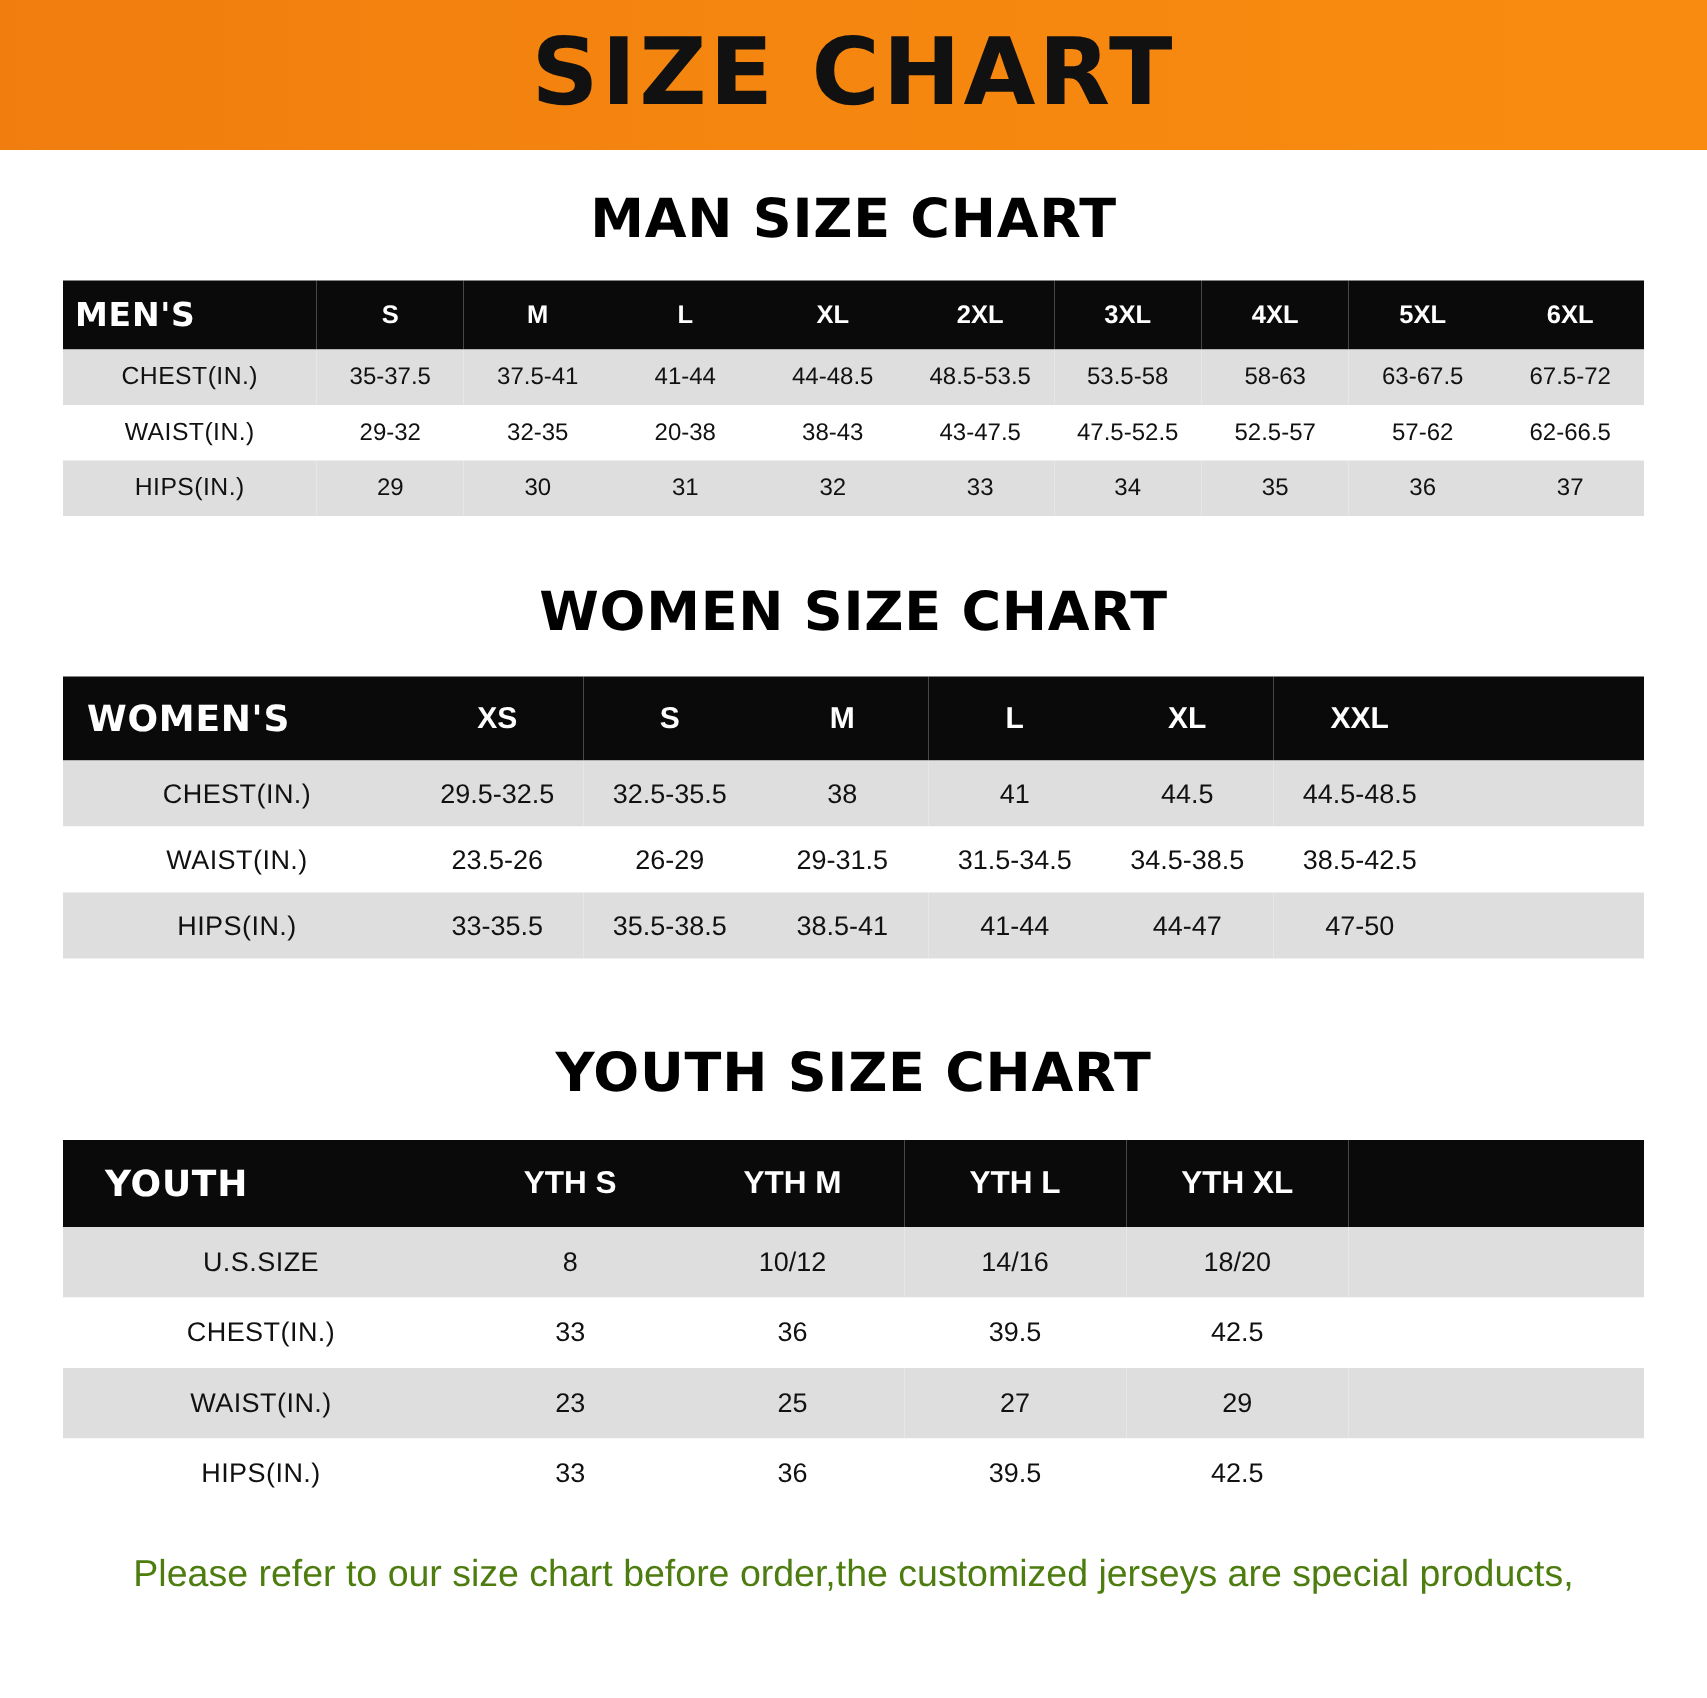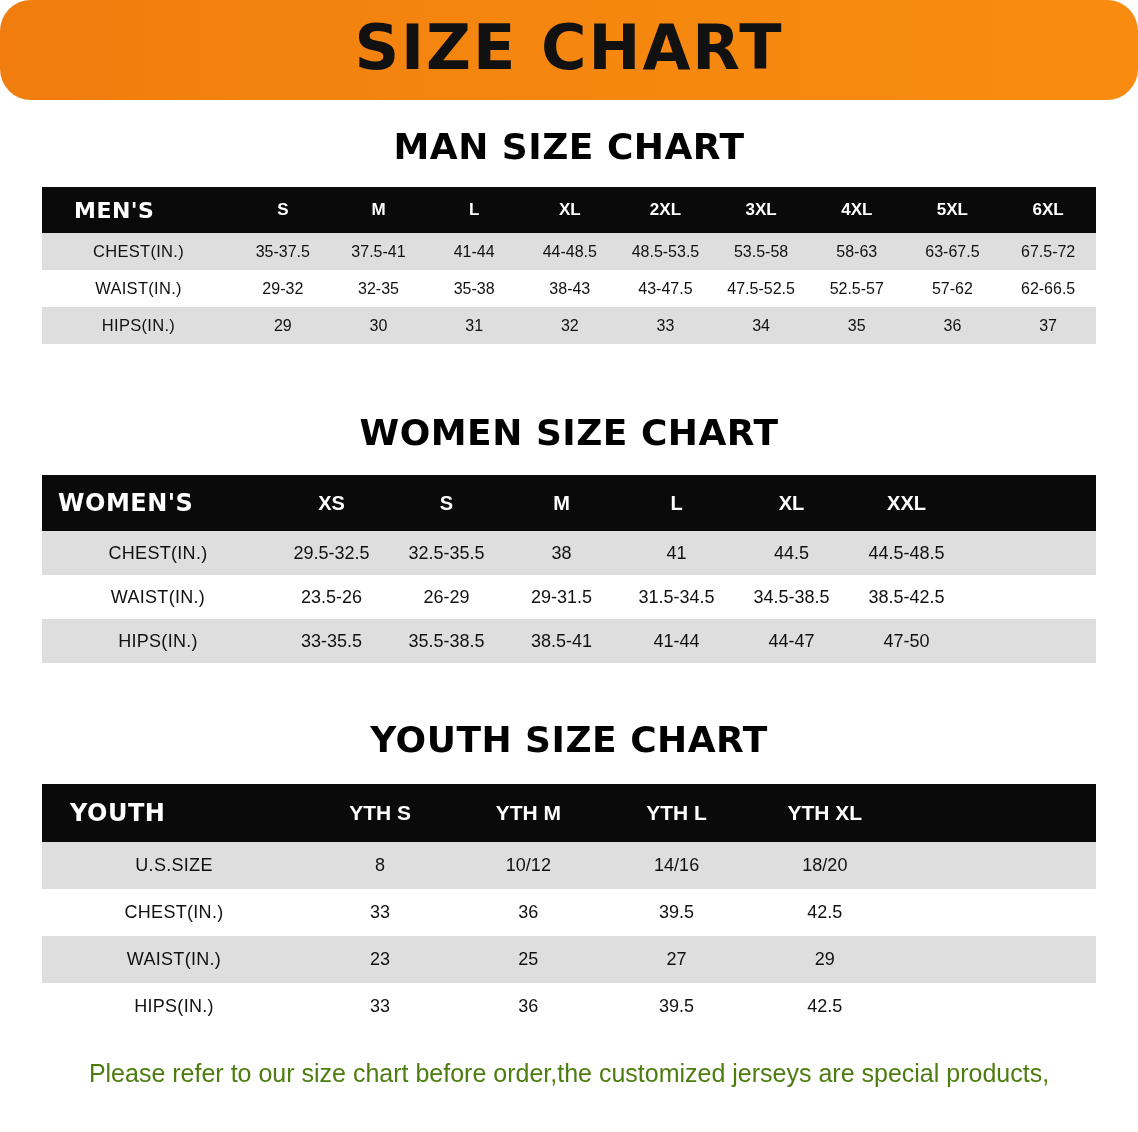--- a/index.html
+++ b/index.html
@@ -29,7 +29,6 @@
     display: flex;
     align-items: center;
     justify-content: center;
-    border-radius: 31px;
   }
   .banner-title {
     font-family: "DejaVu Sans", sans-serif;

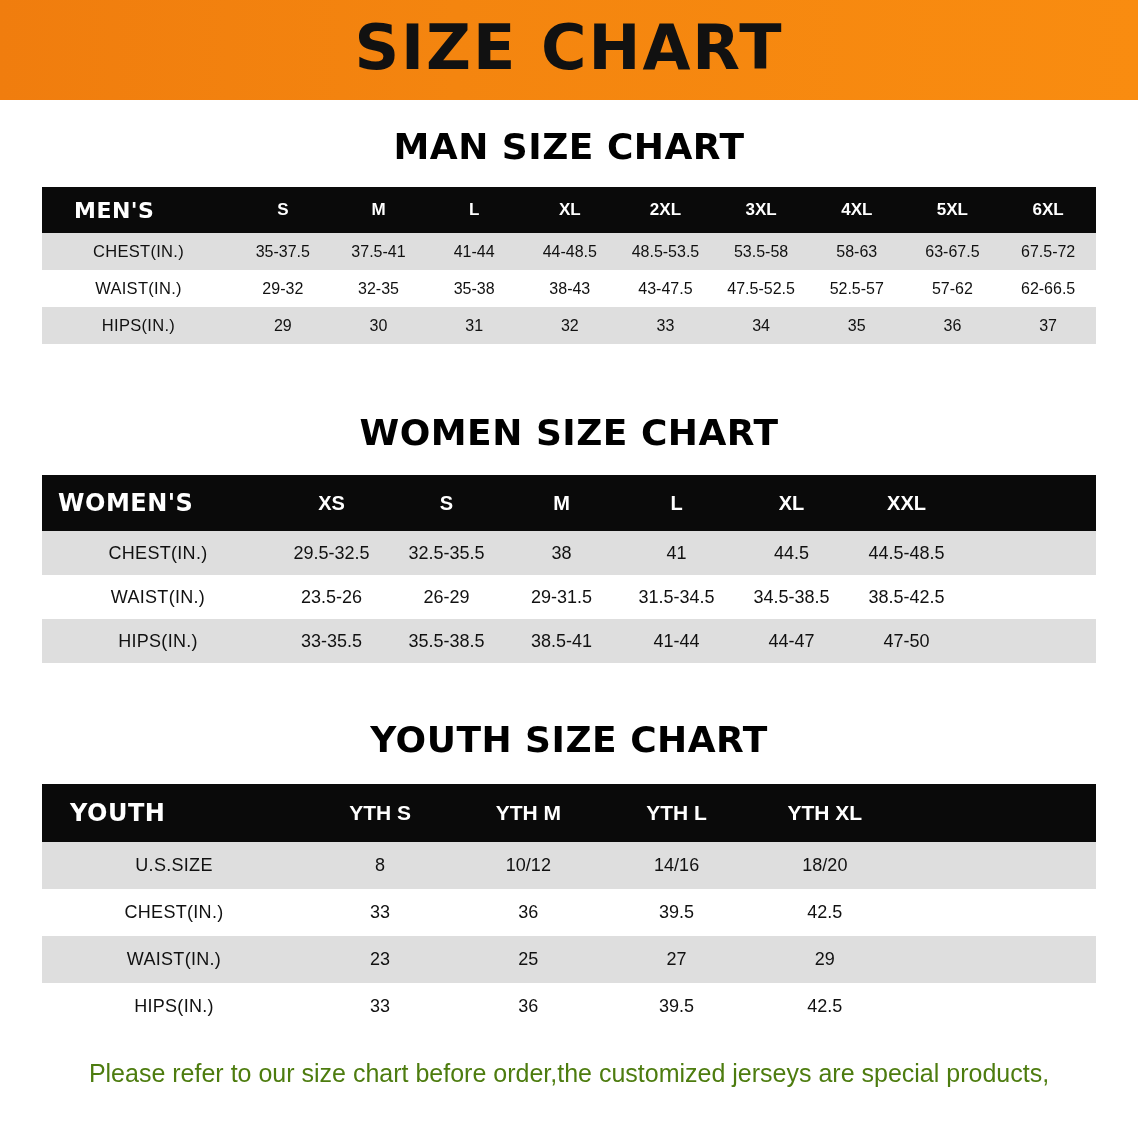--- a/index.html
+++ b/index.html
@@ -86,7 +86,7 @@
 
   
   .men-table thead th { height: 44px; font-size: 17px; }
-  .men-table thead th.corner { font-size: 22px; padding-left: 32px; }
+  .men-table thead th.corner { font-size: 22px; padding-left: 8px; }
   .men-table tbody td { height: 35px; font-size: 16px; }
   .men-table tbody td.rowlabel { font-size: 16.5px; letter-spacing: 0.3px; }
 

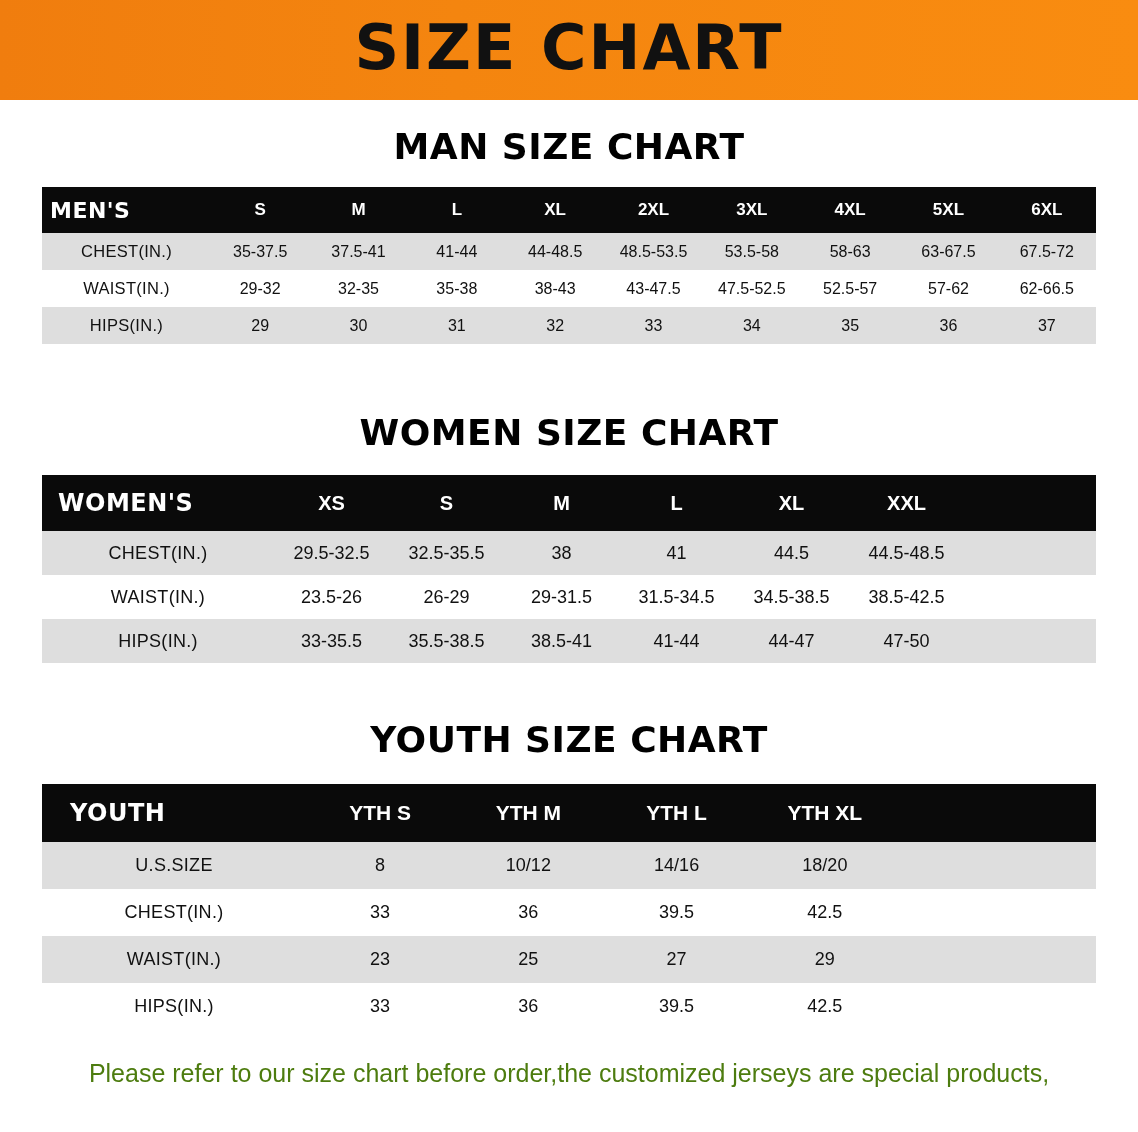--- a/index.html
+++ b/index.html
@@ -160,7 +160,7 @@
           <td class="rowlabel">WAIST(IN.)</td>
           <td>29-32</td>
           <td>32-35</td>
-          <td>35-38</td>
+          <td>20-38</td>
           <td>38-43</td>
           <td>43-47.5</td>
           <td>47.5-52.5</td>

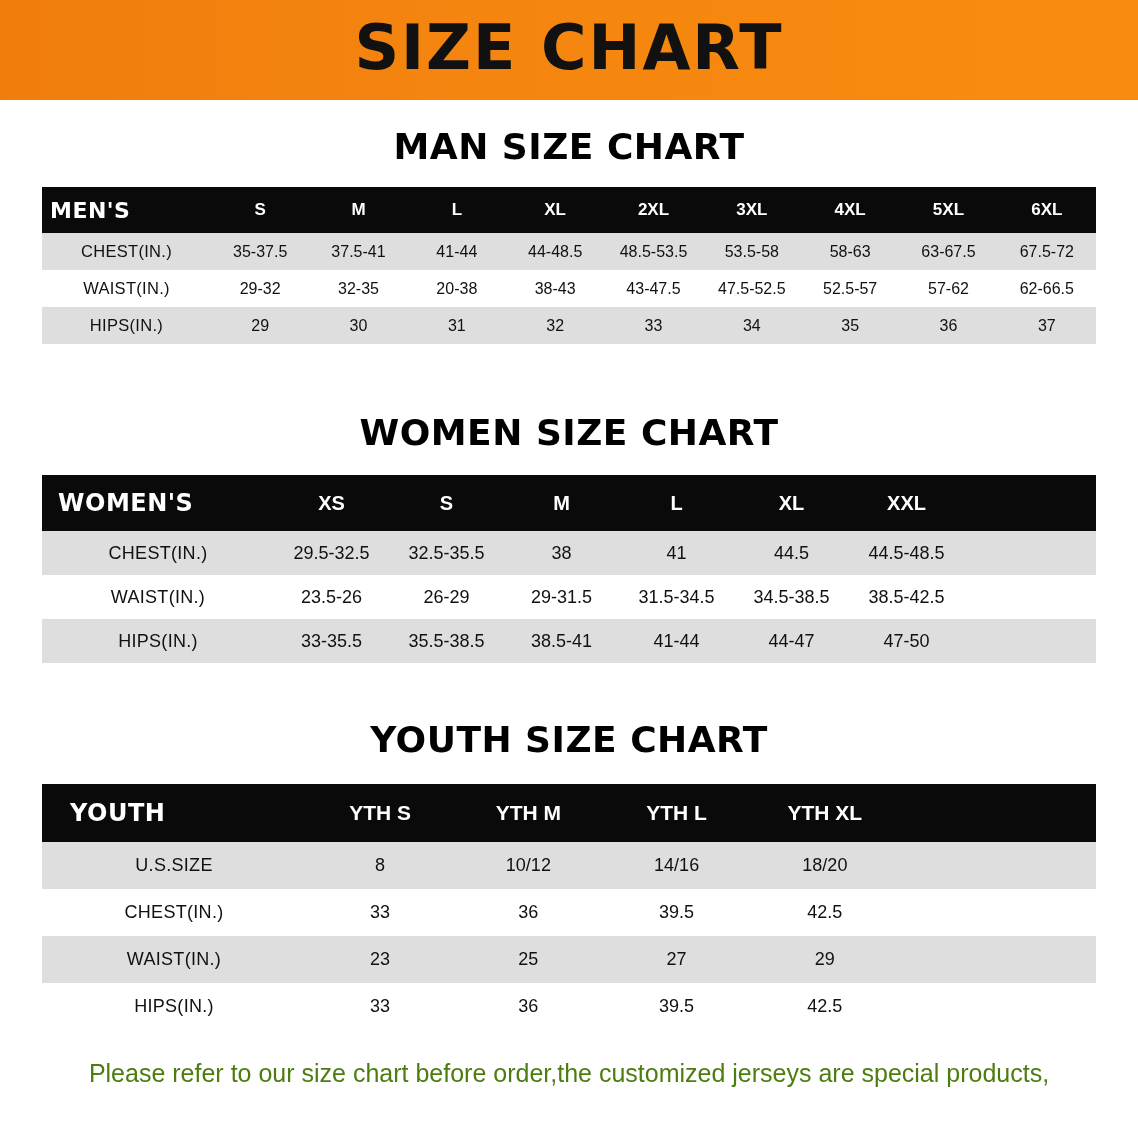--- a/index.html
+++ b/index.html
@@ -50,7 +50,7 @@
     color: #000000;
   }
   .st-man    { margin-top: 26px; margin-bottom: 20px; }
-  .st-women  { margin-top: 68px; margin-bottom: 22px; }
+  .st-women  { margin-top: 44px; margin-bottom: 22px; }
   .st-youth  { margin-top: 56px; margin-bottom: 24px; }
 
   

